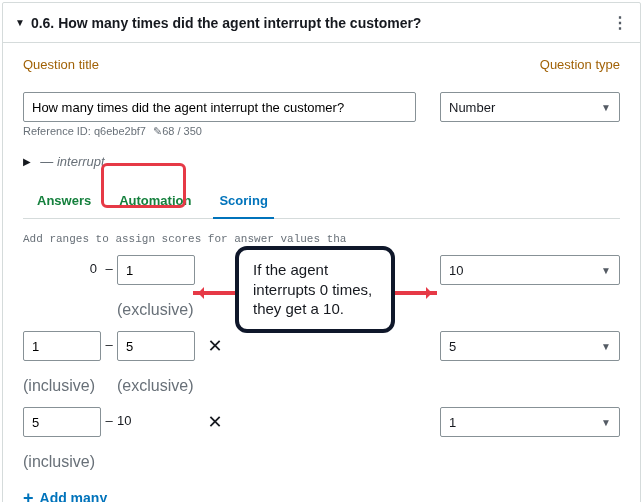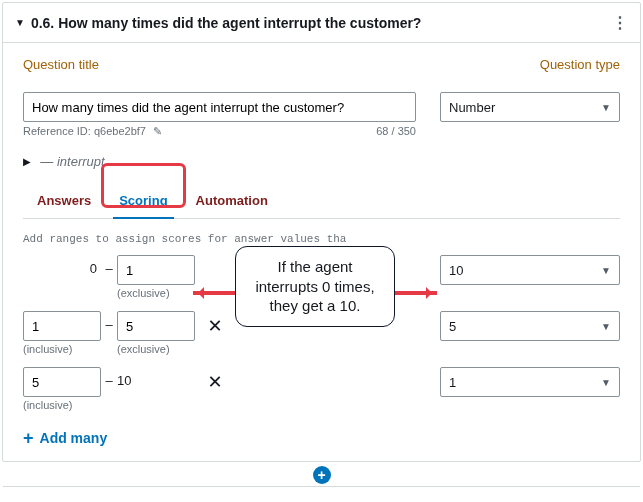--- a/index.html
+++ b/index.html
@@ -73,11 +73,9 @@
   }
   .ref-row {
     display: flex;
-    justify-content: space-between;
     font-size: 11px;
     color: #687078;
     margin-top: 3px;
-    gap: 32px;
   }
   .ref-row .pencil { margin-left: 4px; font-size: 11px; }
   .instr {

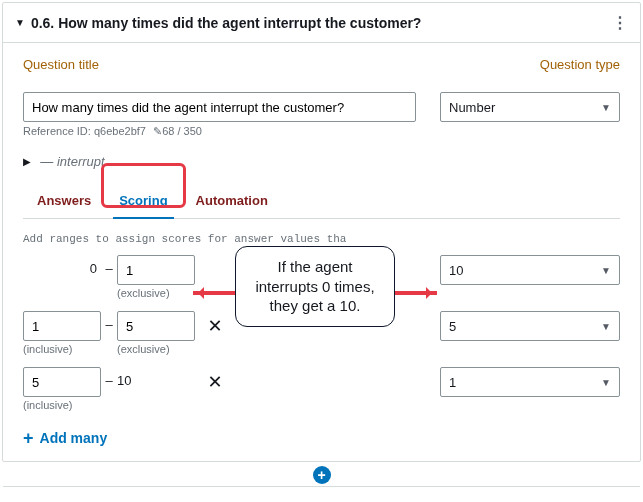--- a/index.html
+++ b/index.html
@@ -99,7 +99,7 @@
     padding: 10px 14px;
     font-size: 13px;
     font-weight: 700;
-    color: #7f1d1d;
+    color: #15803d;
     cursor: pointer;
     position: relative;
   }

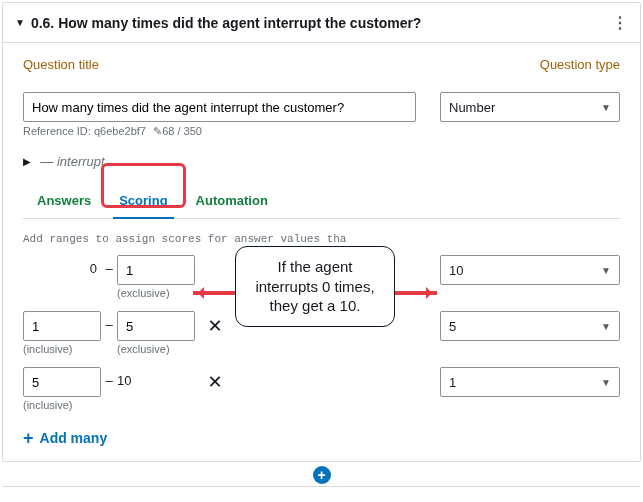--- a/index.html
+++ b/index.html
@@ -287,8 +287,8 @@
 
     <div class="tabs">
       <div class="tab">Answers</div>
+      <div class="tab">Automation</div>
       <div class="tab active" id="tab-scoring">Scoring</div>
-      <div class="tab">Automation</div>
     </div>
 
     <div class="section-labels">

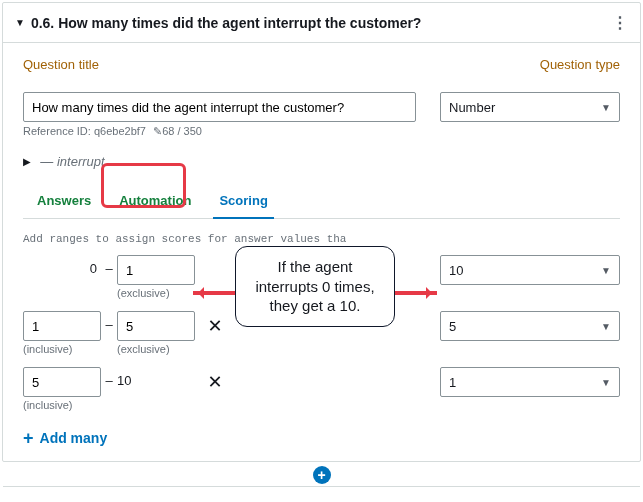--- a/index.html
+++ b/index.html
@@ -197,12 +197,12 @@
   }
   .callout {
     position: absolute;
-    border: 1px solid #0f172a;
+    border: 4px solid #0f172a;
     border-radius: 12px;
     background: #fff;
     padding: 10px 14px;
     font-size: 15px;
-    text-align: center;
+    text-align: left;
     line-height: 1.3;
     z-index: 10;
   }

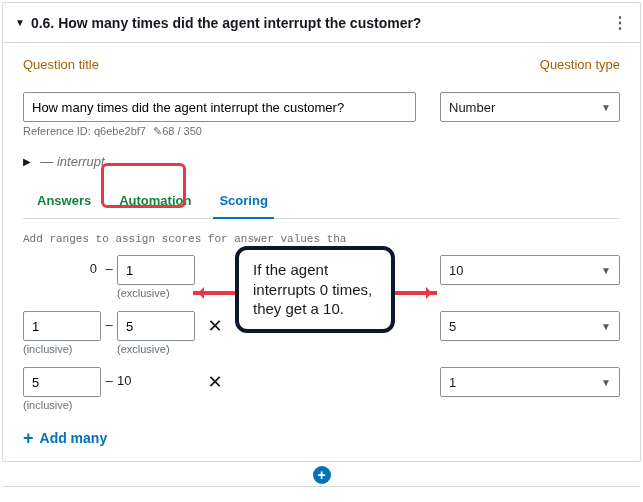--- a/index.html
+++ b/index.html
@@ -156,9 +156,9 @@
     padding-top: 6px;
   }
   .incl {
-    font-size: 11px;
+    font-size: 16px;
     color: #687078;
-    margin-top: 2px;
+    margin-top: 16px;
   }
   .remove {
     width: 40px;

